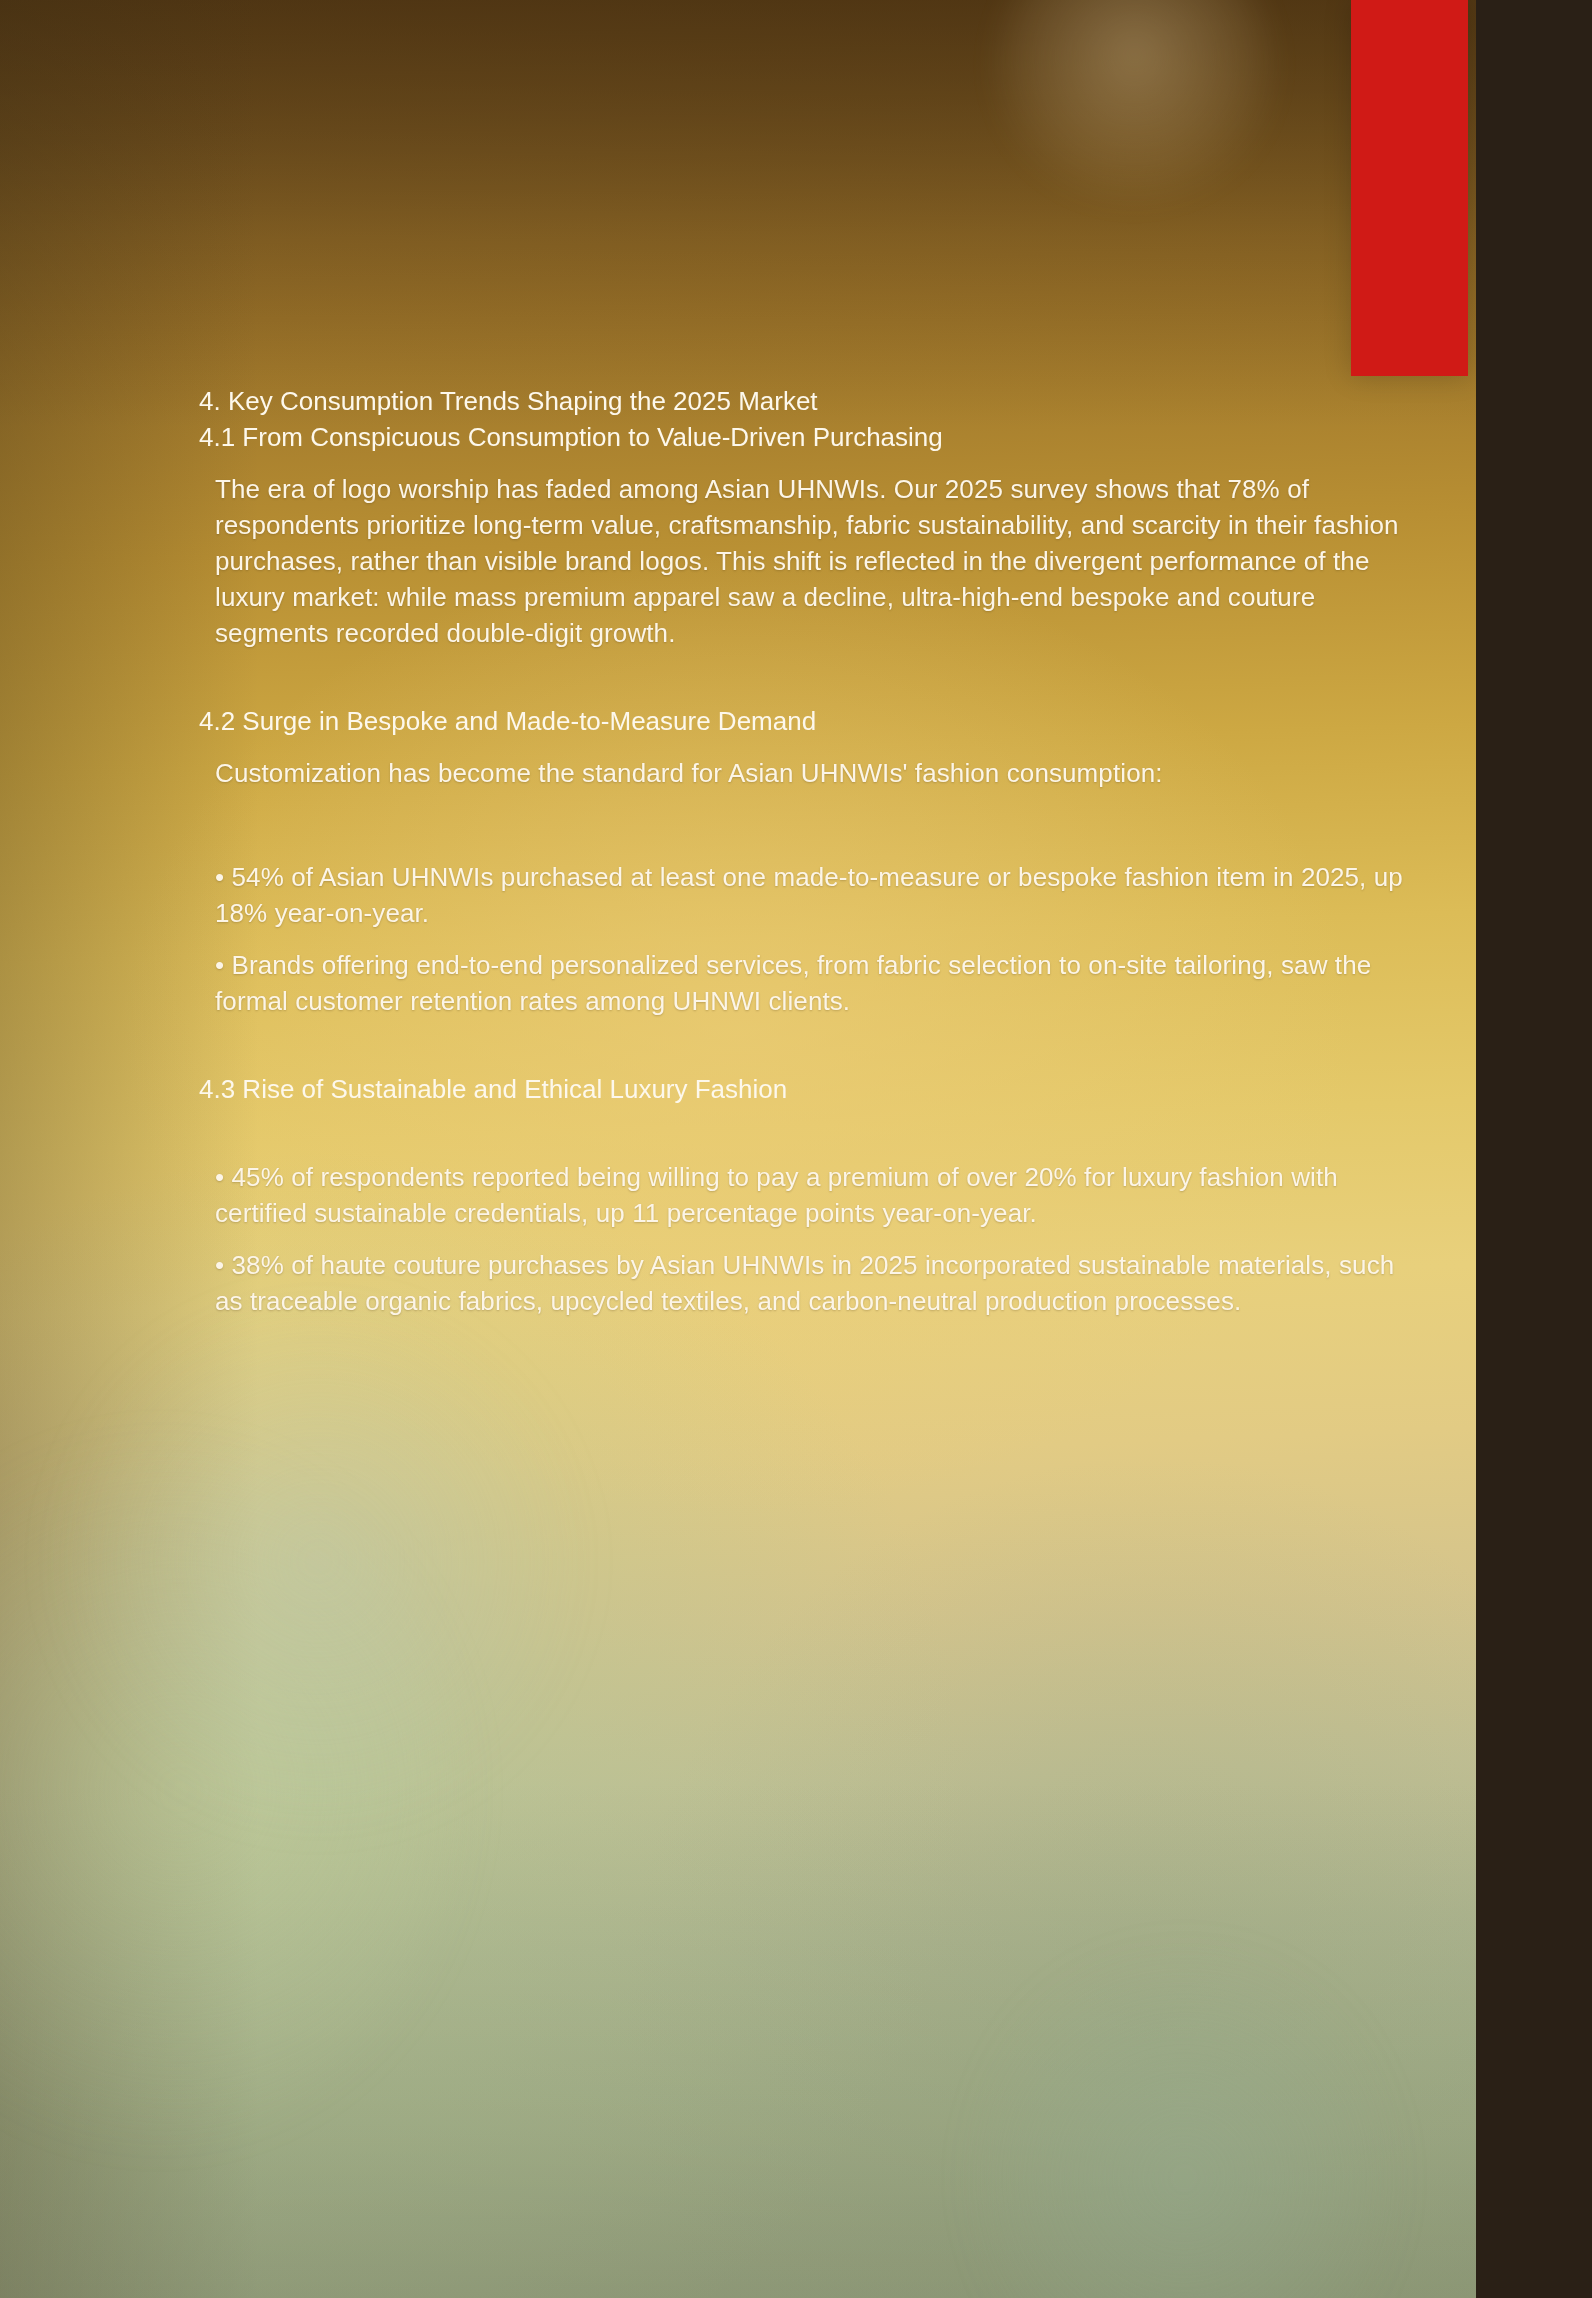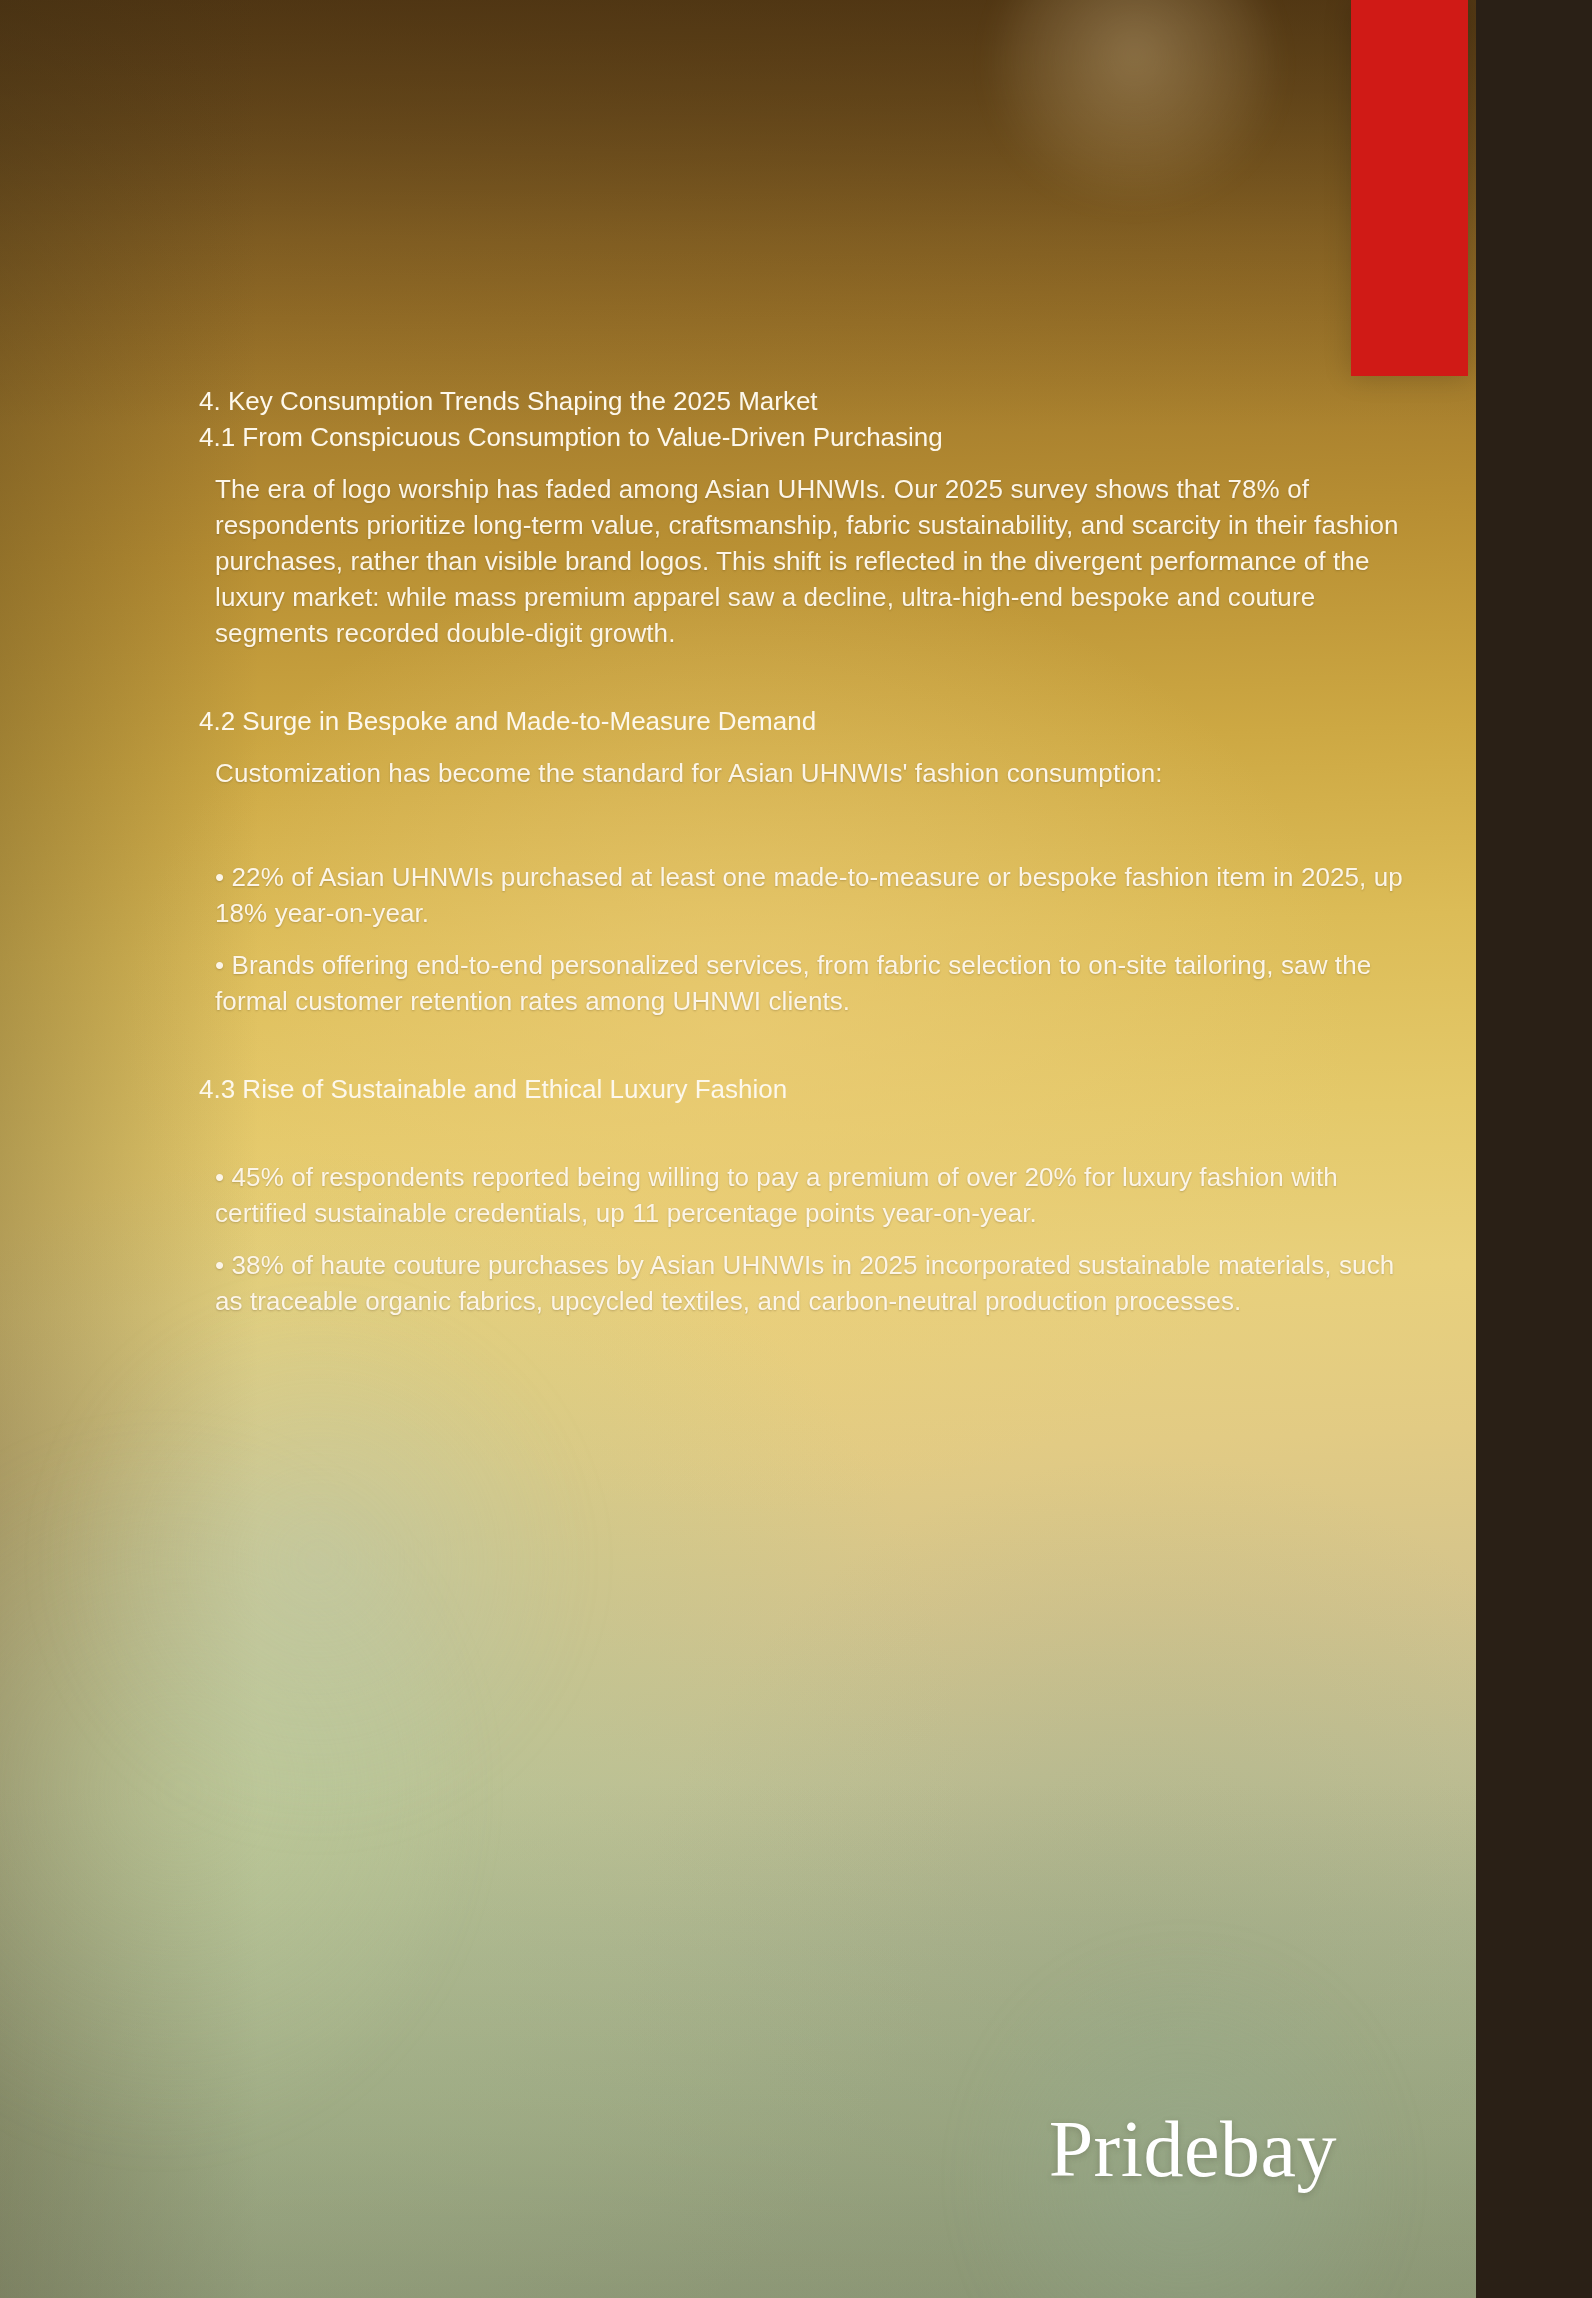--- a/index.html
+++ b/index.html
@@ -187,7 +187,7 @@
     <div class="spacer"></div>
 
     <div class="bullets">
-      <p class="para">• 22% of Asian UHNWIs purchased at least one made-to-measure or bespoke fashion item in 2025, up 18% year-on-year.</p>
+      <p class="para">• 54% of Asian UHNWIs purchased at least one made-to-measure or bespoke fashion item in 2025, up 18% year-on-year.</p>
       <p class="para">• Brands offering end-to-end personalized services, from fabric selection to on-site tailoring, saw the formal customer retention rates among UHNWI clients.</p>
     </div>
 

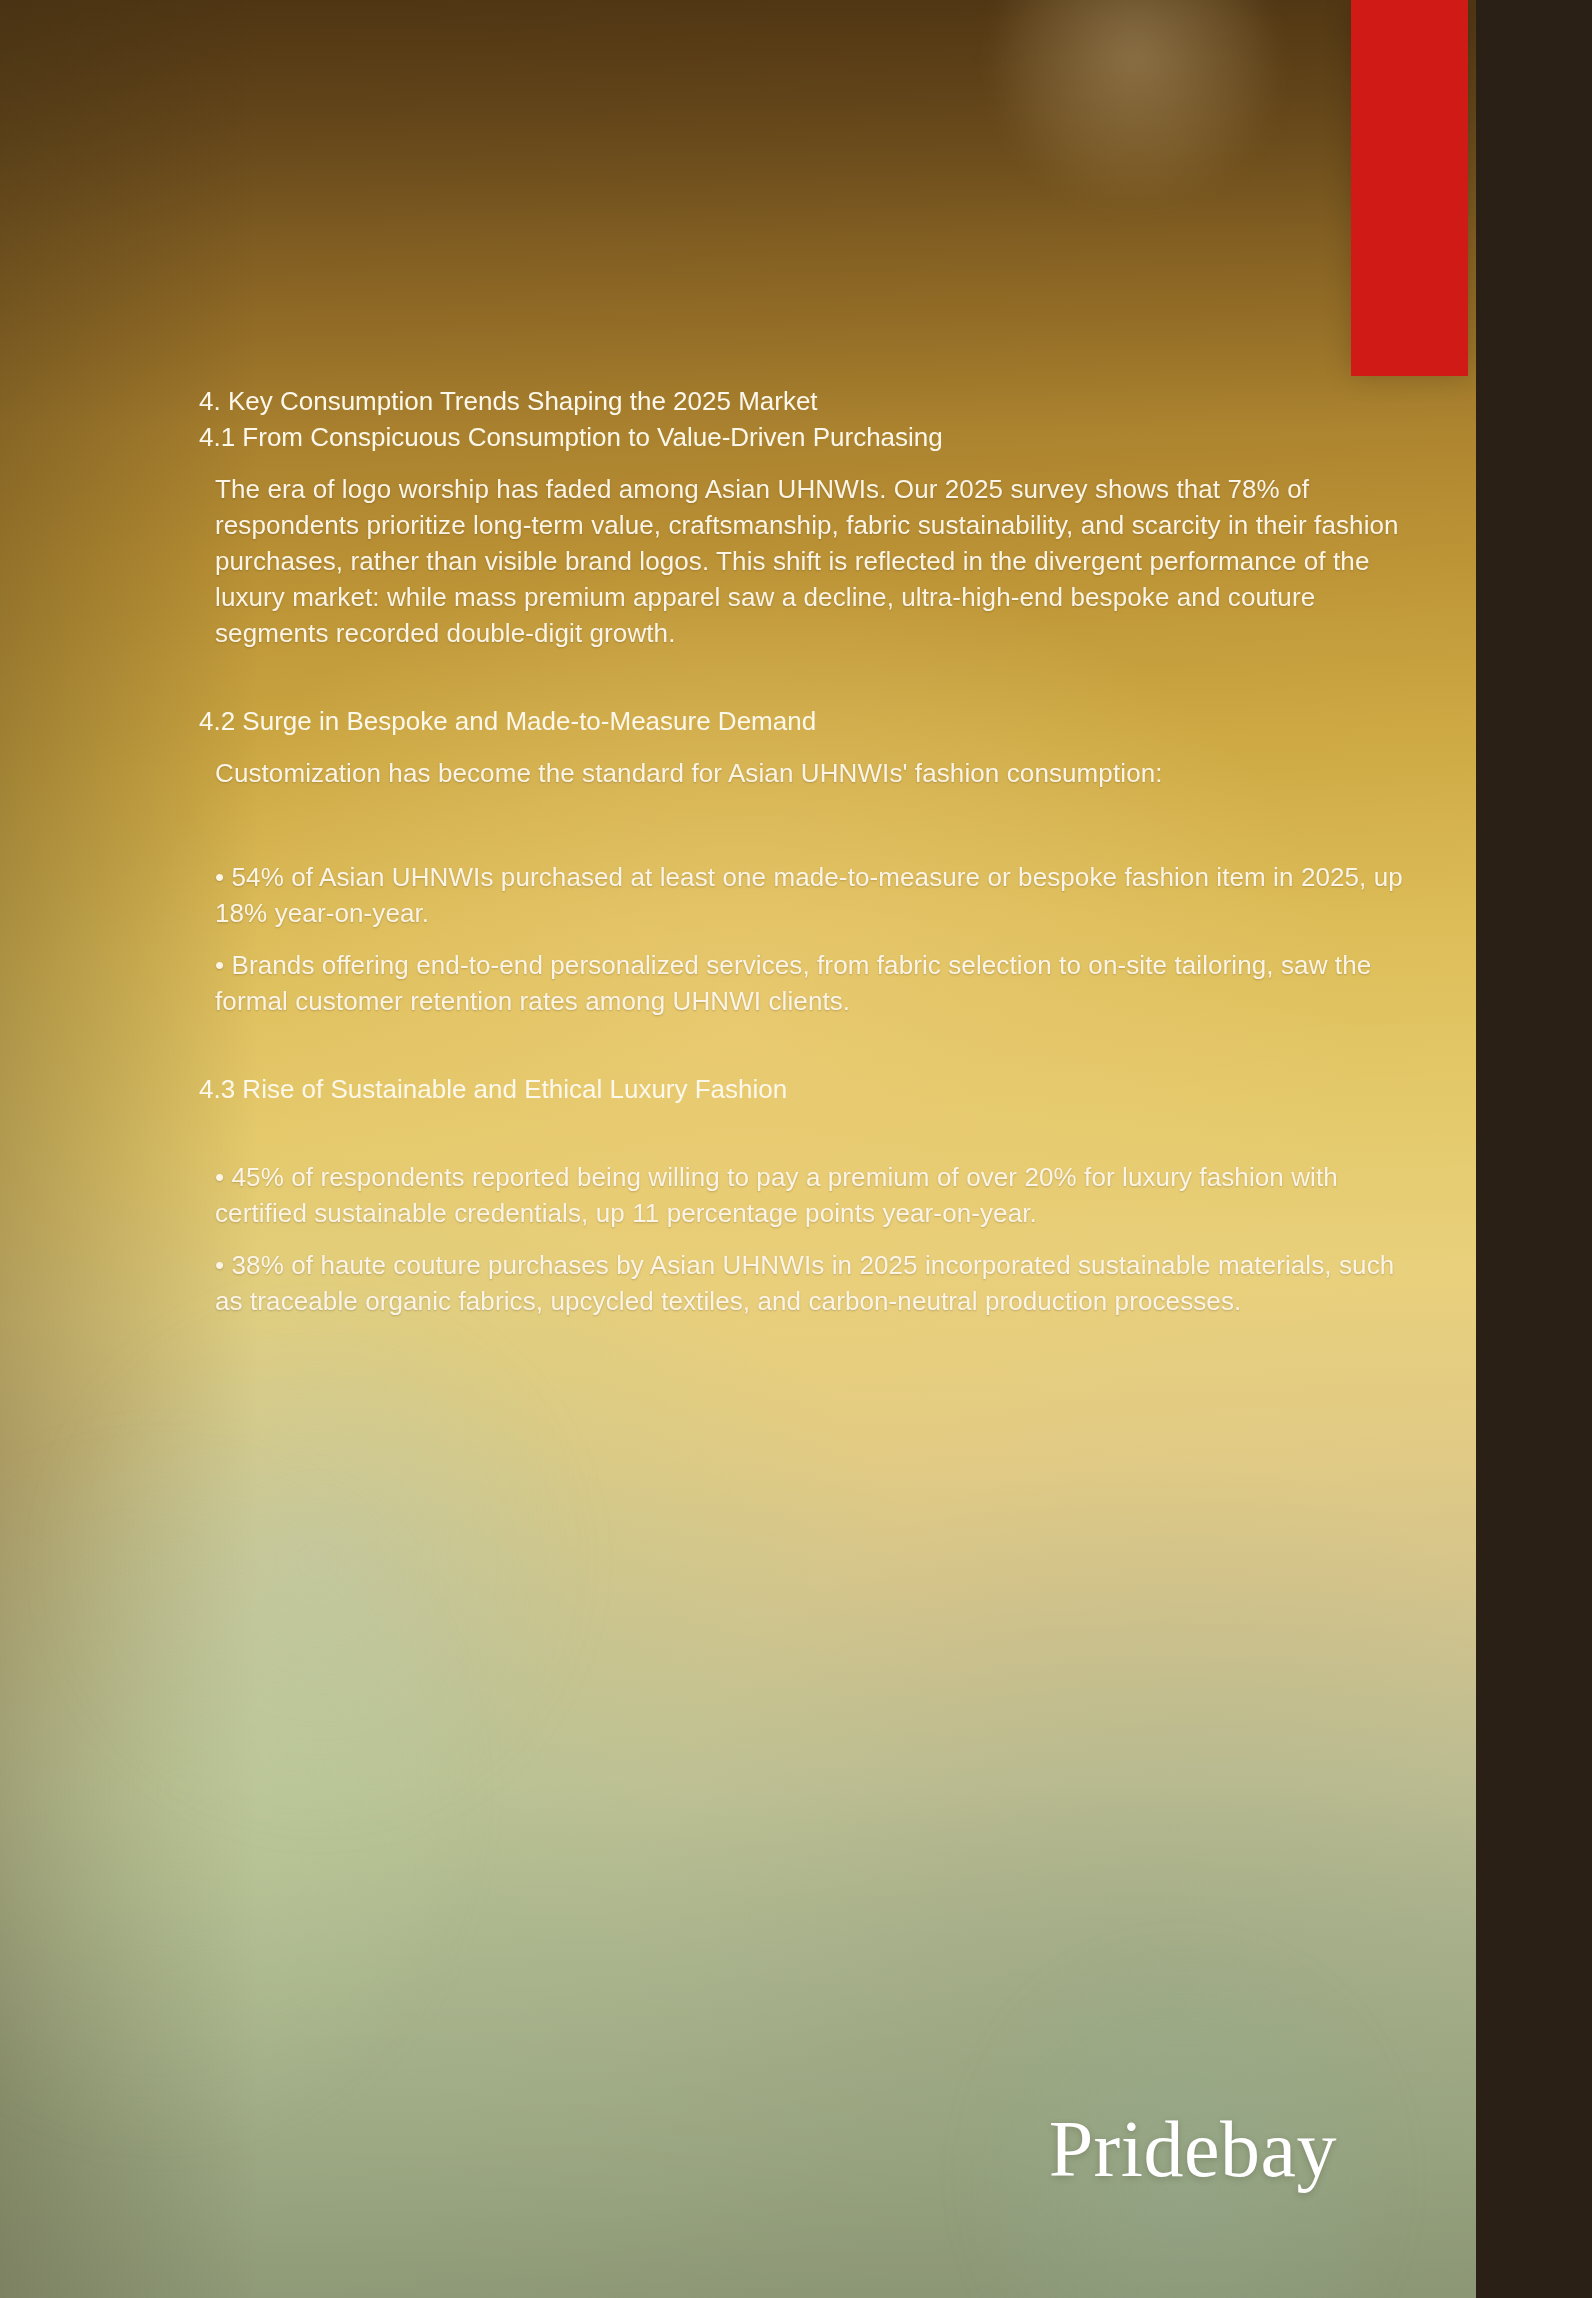--- a/index.html
+++ b/index.html
@@ -204,7 +204,6 @@
 
   </div>
 
-  <div class="brand">Pridebay</div>
 
 </div>
 

